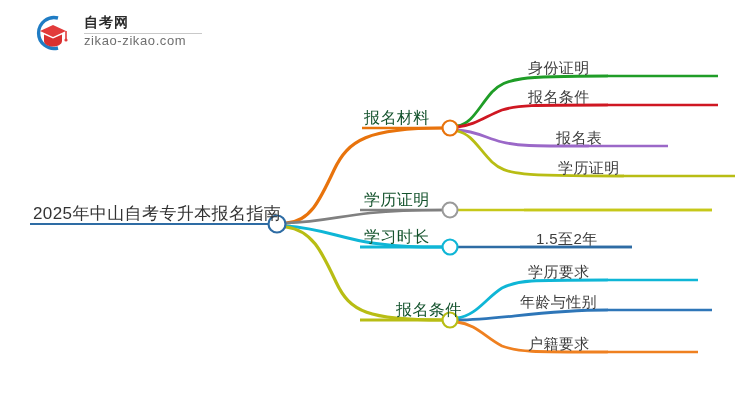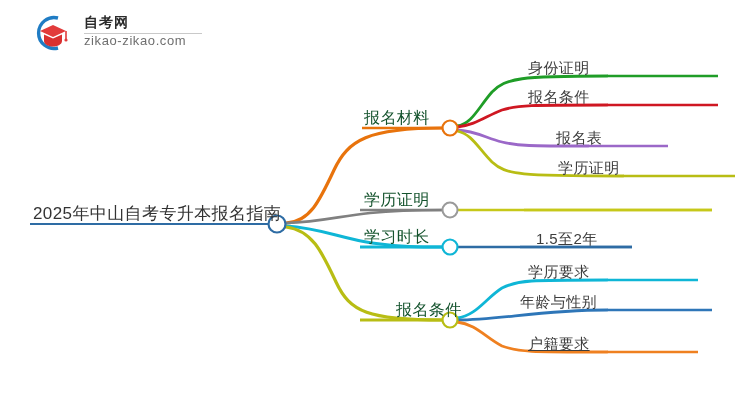--- a/index.html
+++ b/index.html
@@ -184,7 +184,7 @@
 
   <div class="node-label sub-label" style="left:528px; top:264px;">学历要求</div>
   <div class="node-label sub-label" style="left:520px; top:294px;">年龄与性别</div>
-  <div class="node-label sub-label" style="left:528px; top:336px;text-decoration:underline;">户籍要求</div>
+  <div class="node-label sub-label" style="left:528px; top:336px;">户籍要求</div>
 
 </div>
 

